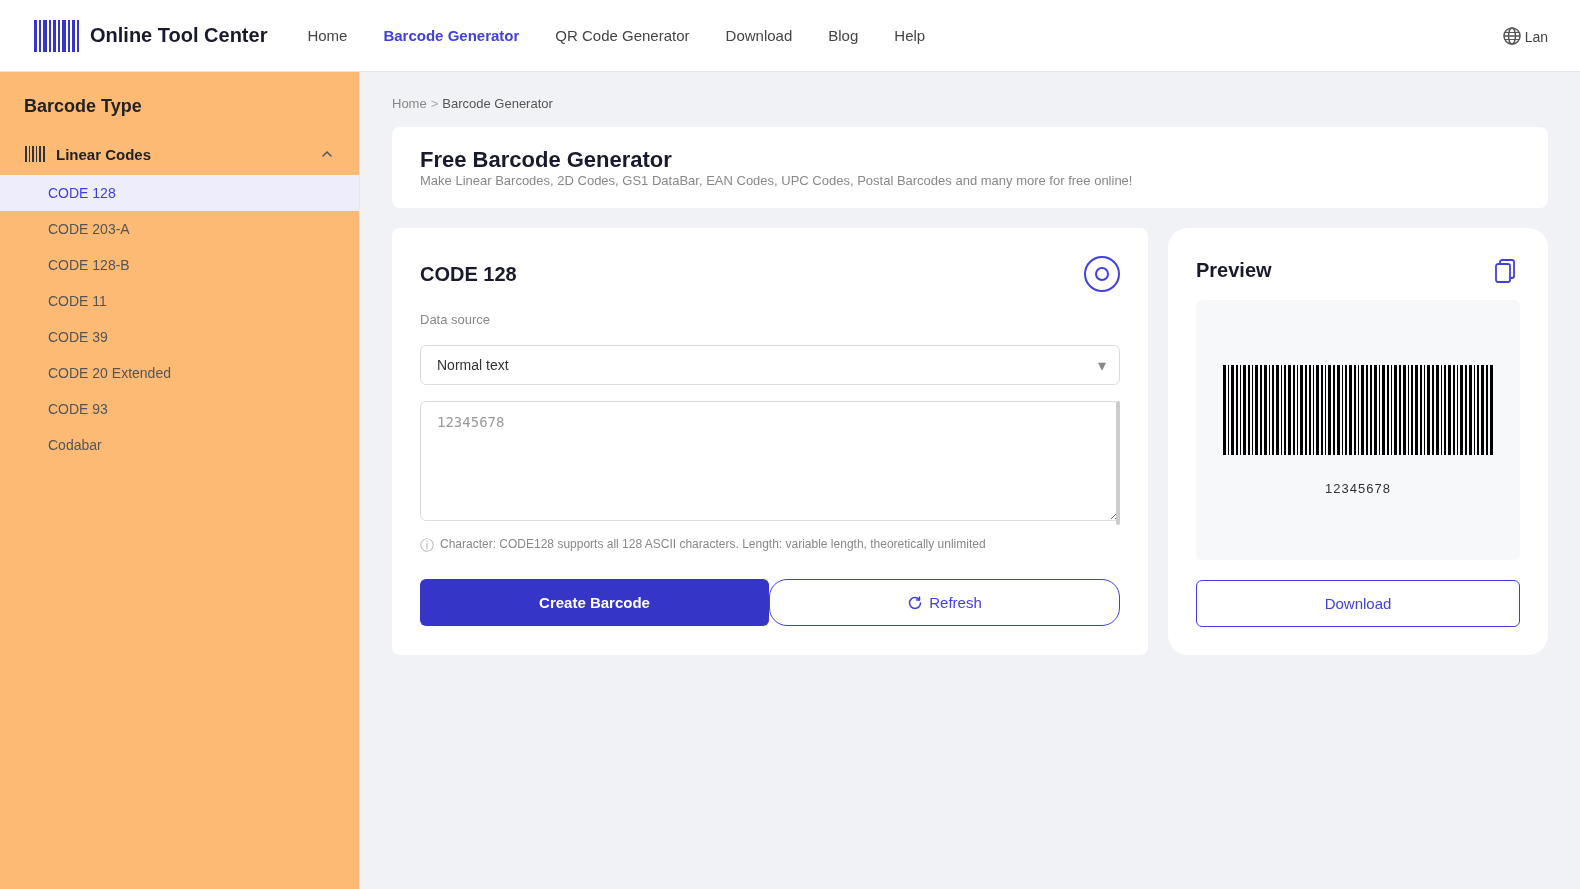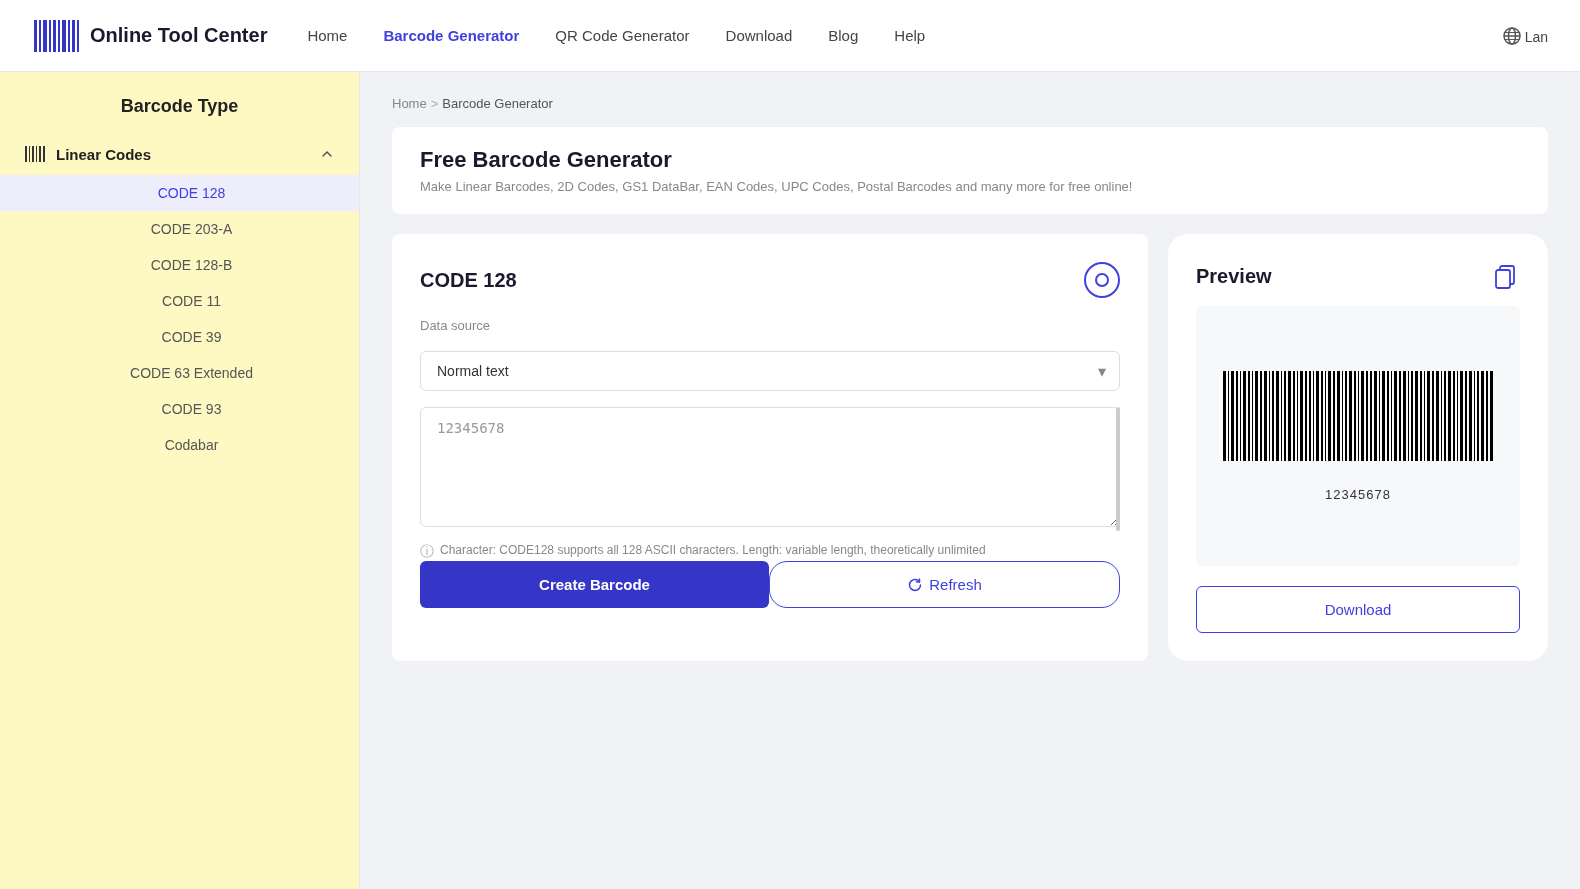--- a/index.html
+++ b/index.html
@@ -68,10 +68,9 @@
     .sidebar {
       width: 360px;
       min-width: 300px;
-      background: #fef9c3;
+      background: #fdba74;
       padding: 24px 0;
       border-right: 1px solid #e5e7eb;
-      text-align: center;
     }
     .sidebar-title {
       font-size: 18px;

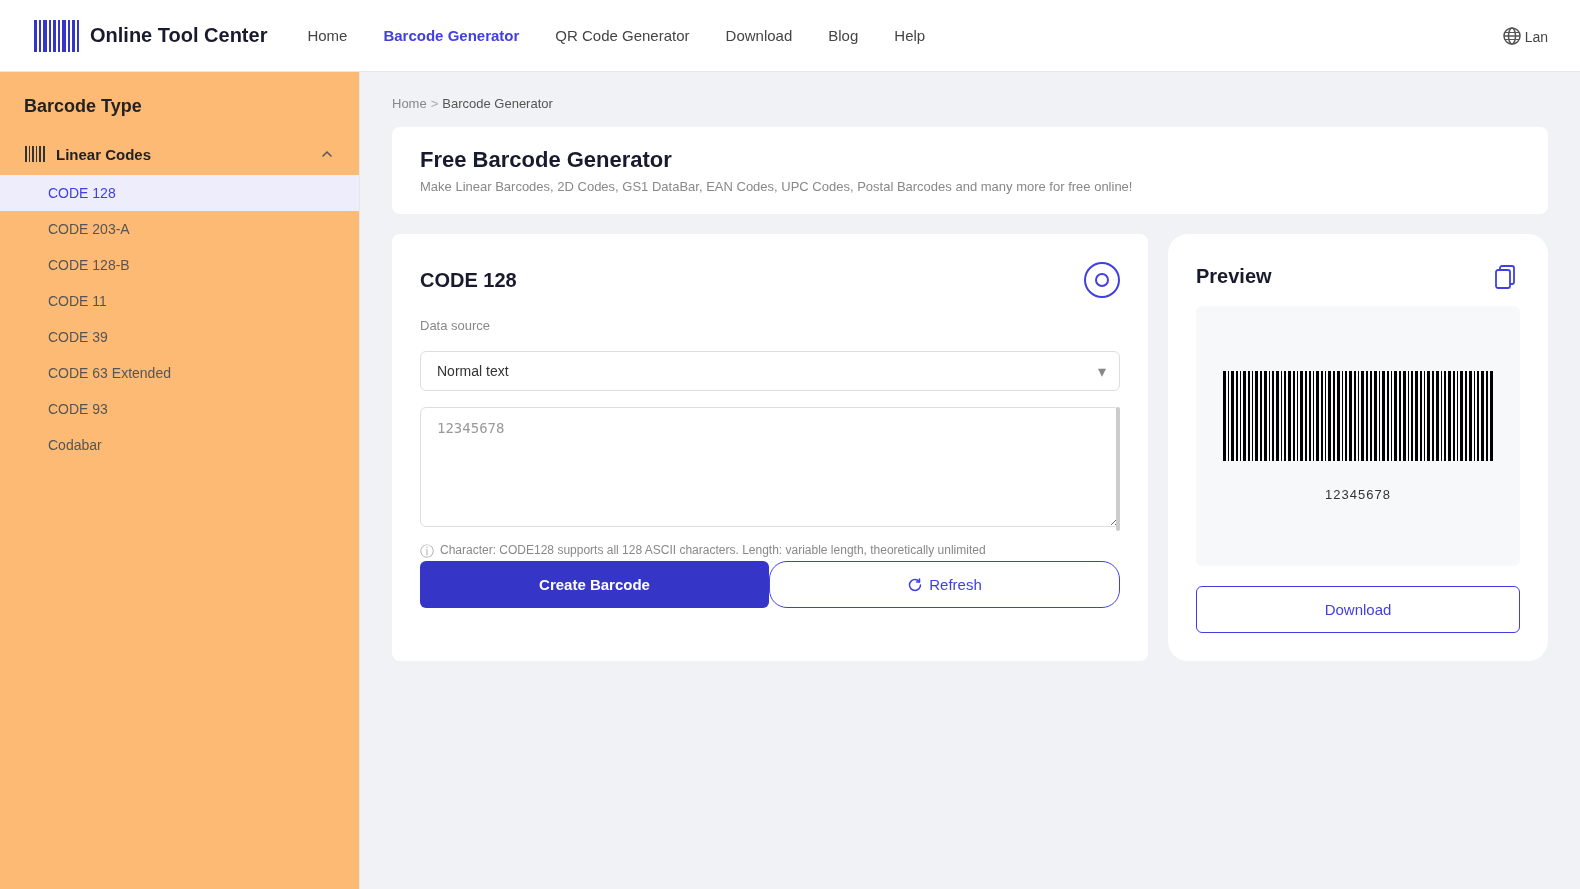--- a/index.html
+++ b/index.html
@@ -136,7 +136,6 @@
       font-size: 22px;
       font-weight: 700;
       color: #1a1a2e;
-      margin-bottom: 6px;
     }
     .page-heading p {
       font-size: 13px;

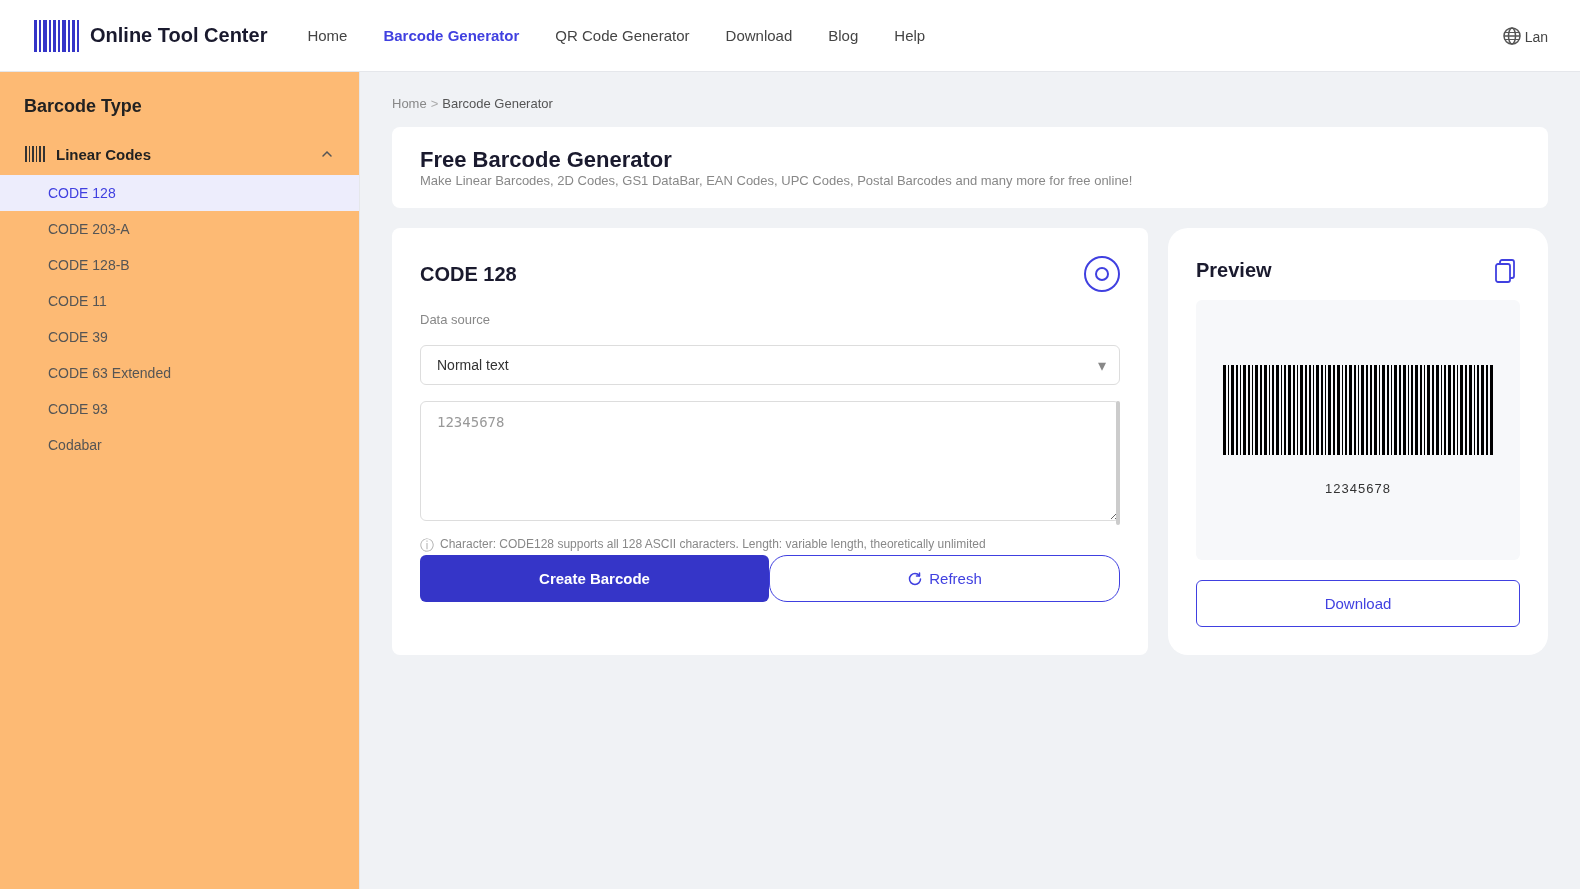--- a/index.html
+++ b/index.html
@@ -420,7 +420,7 @@
       <span>CODE 39</span>
     </div>
     <div class="sidebar-item">
-      <span>CODE 63 Extended</span>
+      <span>CODE 20 Extended</span>
     </div>
     <div class="sidebar-item">
       <span>CODE 93</span>

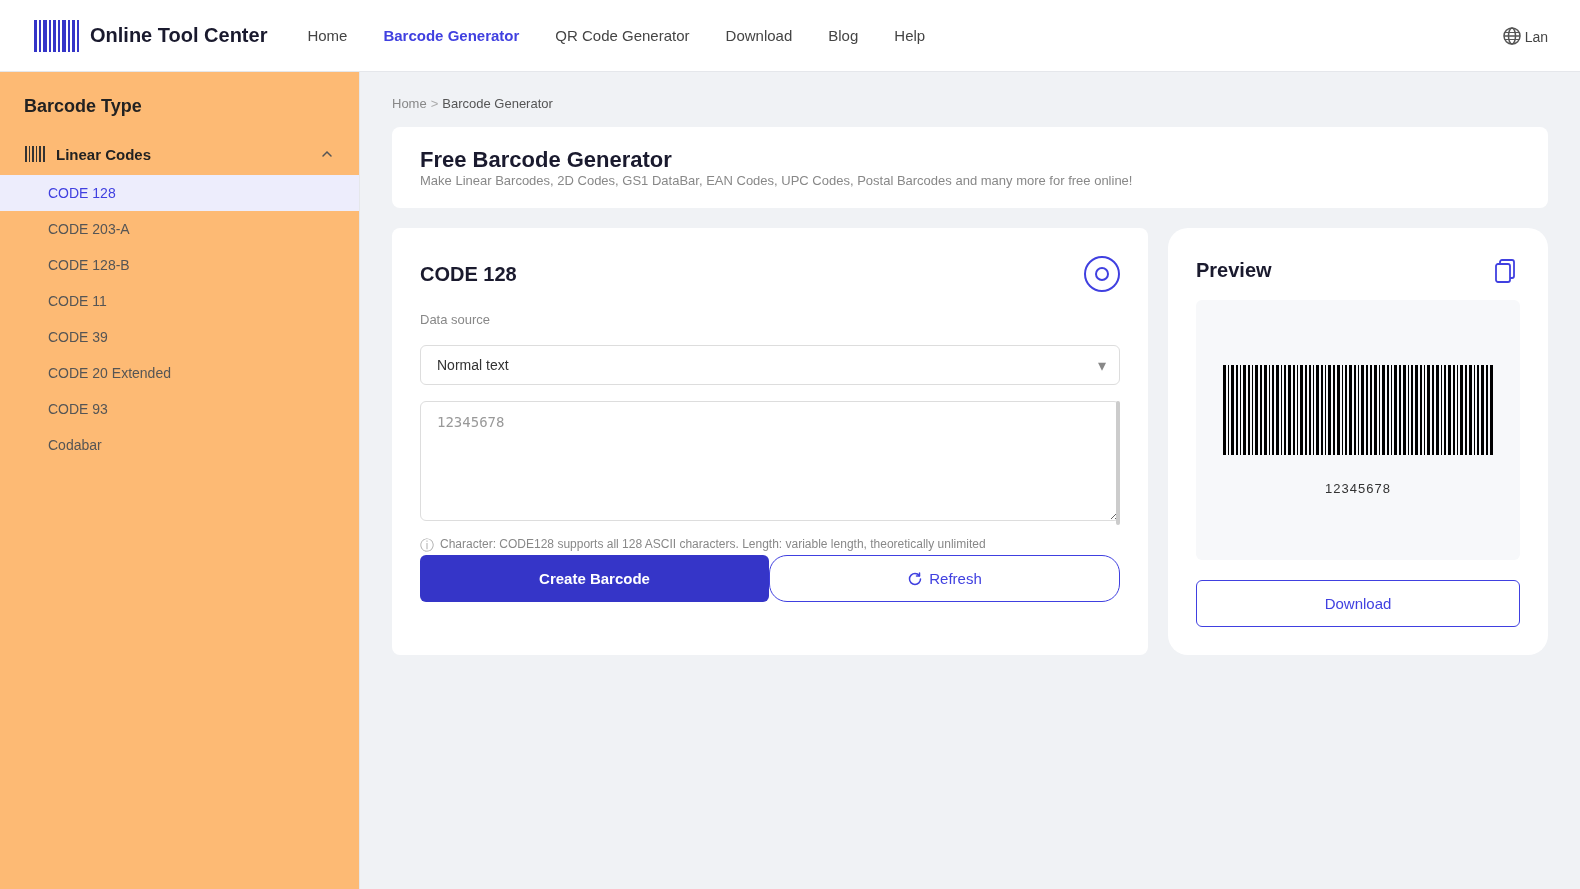--- a/index.html
+++ b/index.html
@@ -256,6 +256,7 @@
     
     .buttons-row {
       display: flex;
+      margin-top: 24px;
     }
     .btn-primary {
       background: #3535c8;

